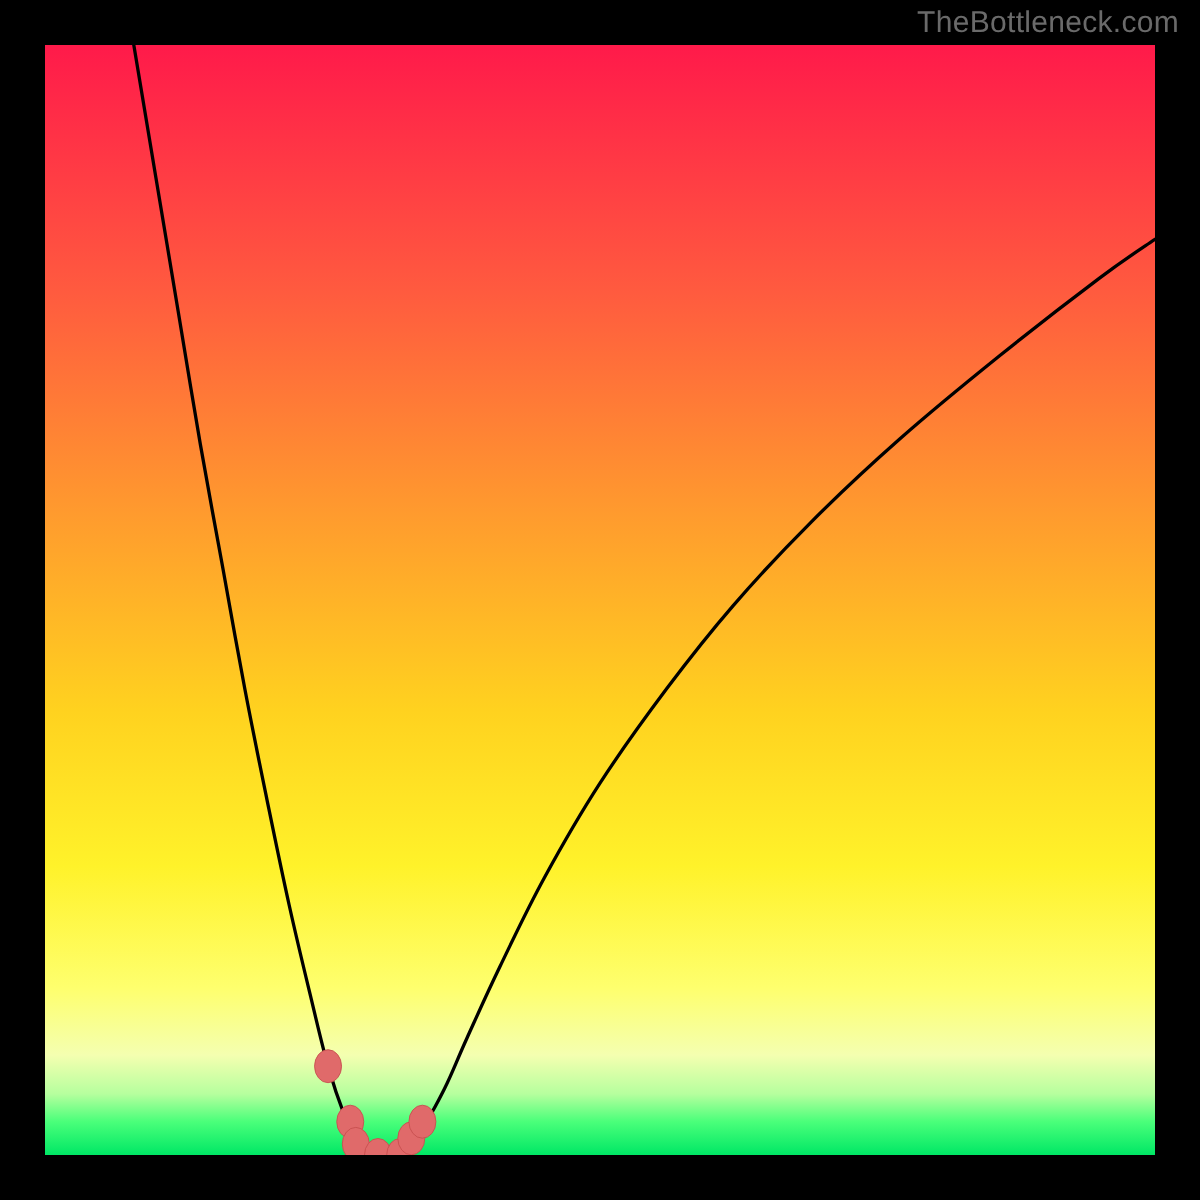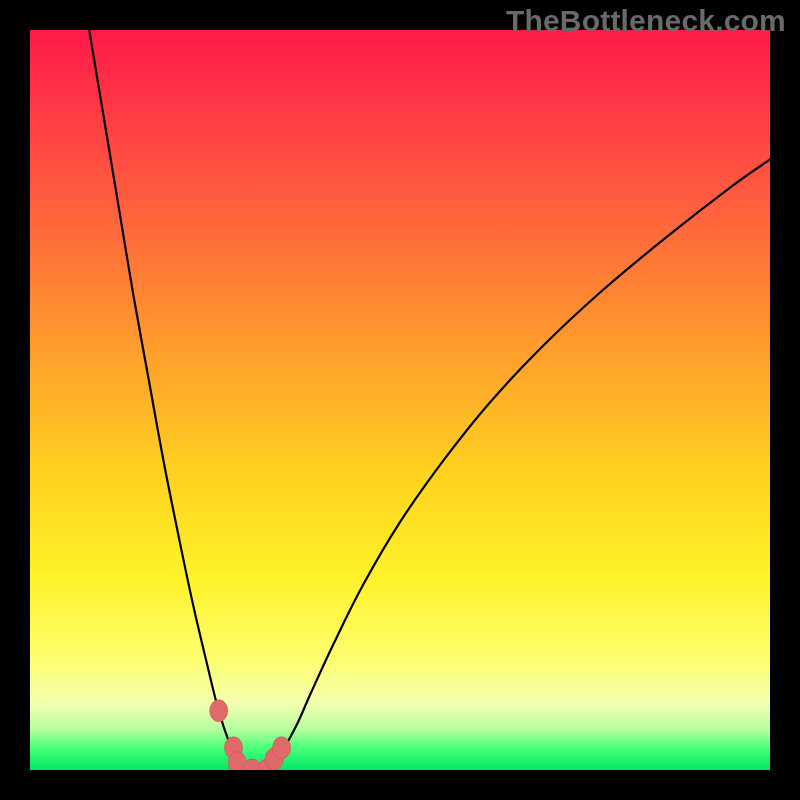--- a/index.html
+++ b/index.html
@@ -64,8 +64,8 @@
     top: 4px;
     right: 14px;
     color: #6a6a6a;
-    font-size: 30px;
-    font-weight: 700;
+    font-size: 20px;
+    font-weight: 400;
     letter-spacing: 0.2px;
     user-select: none;
   }

